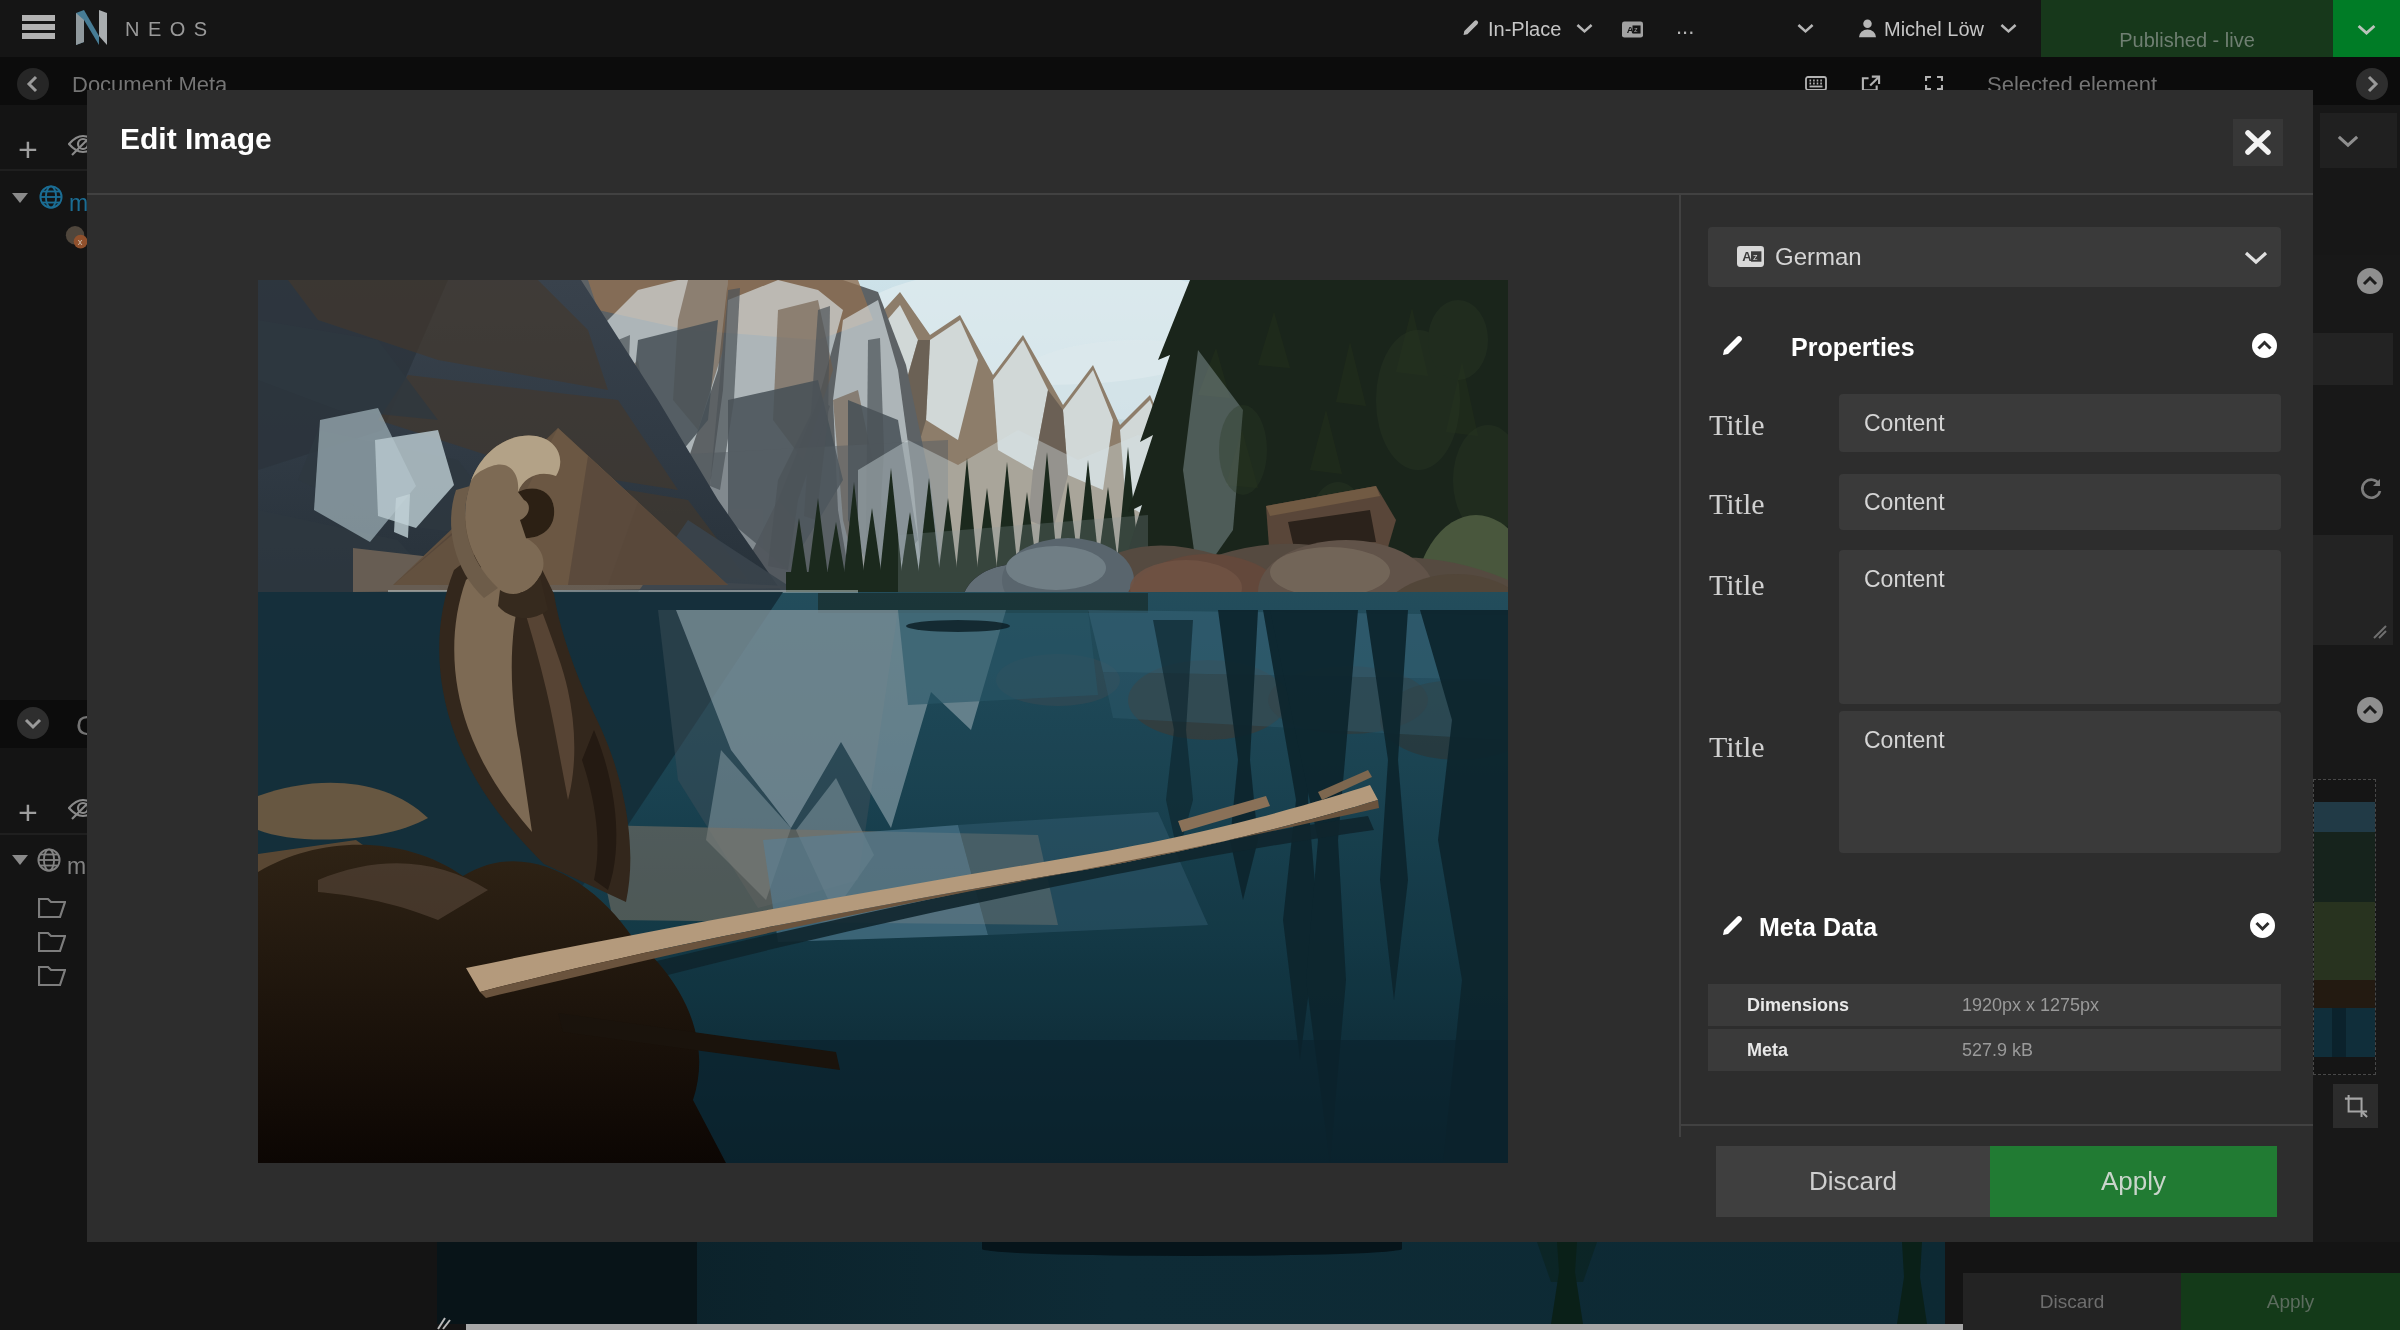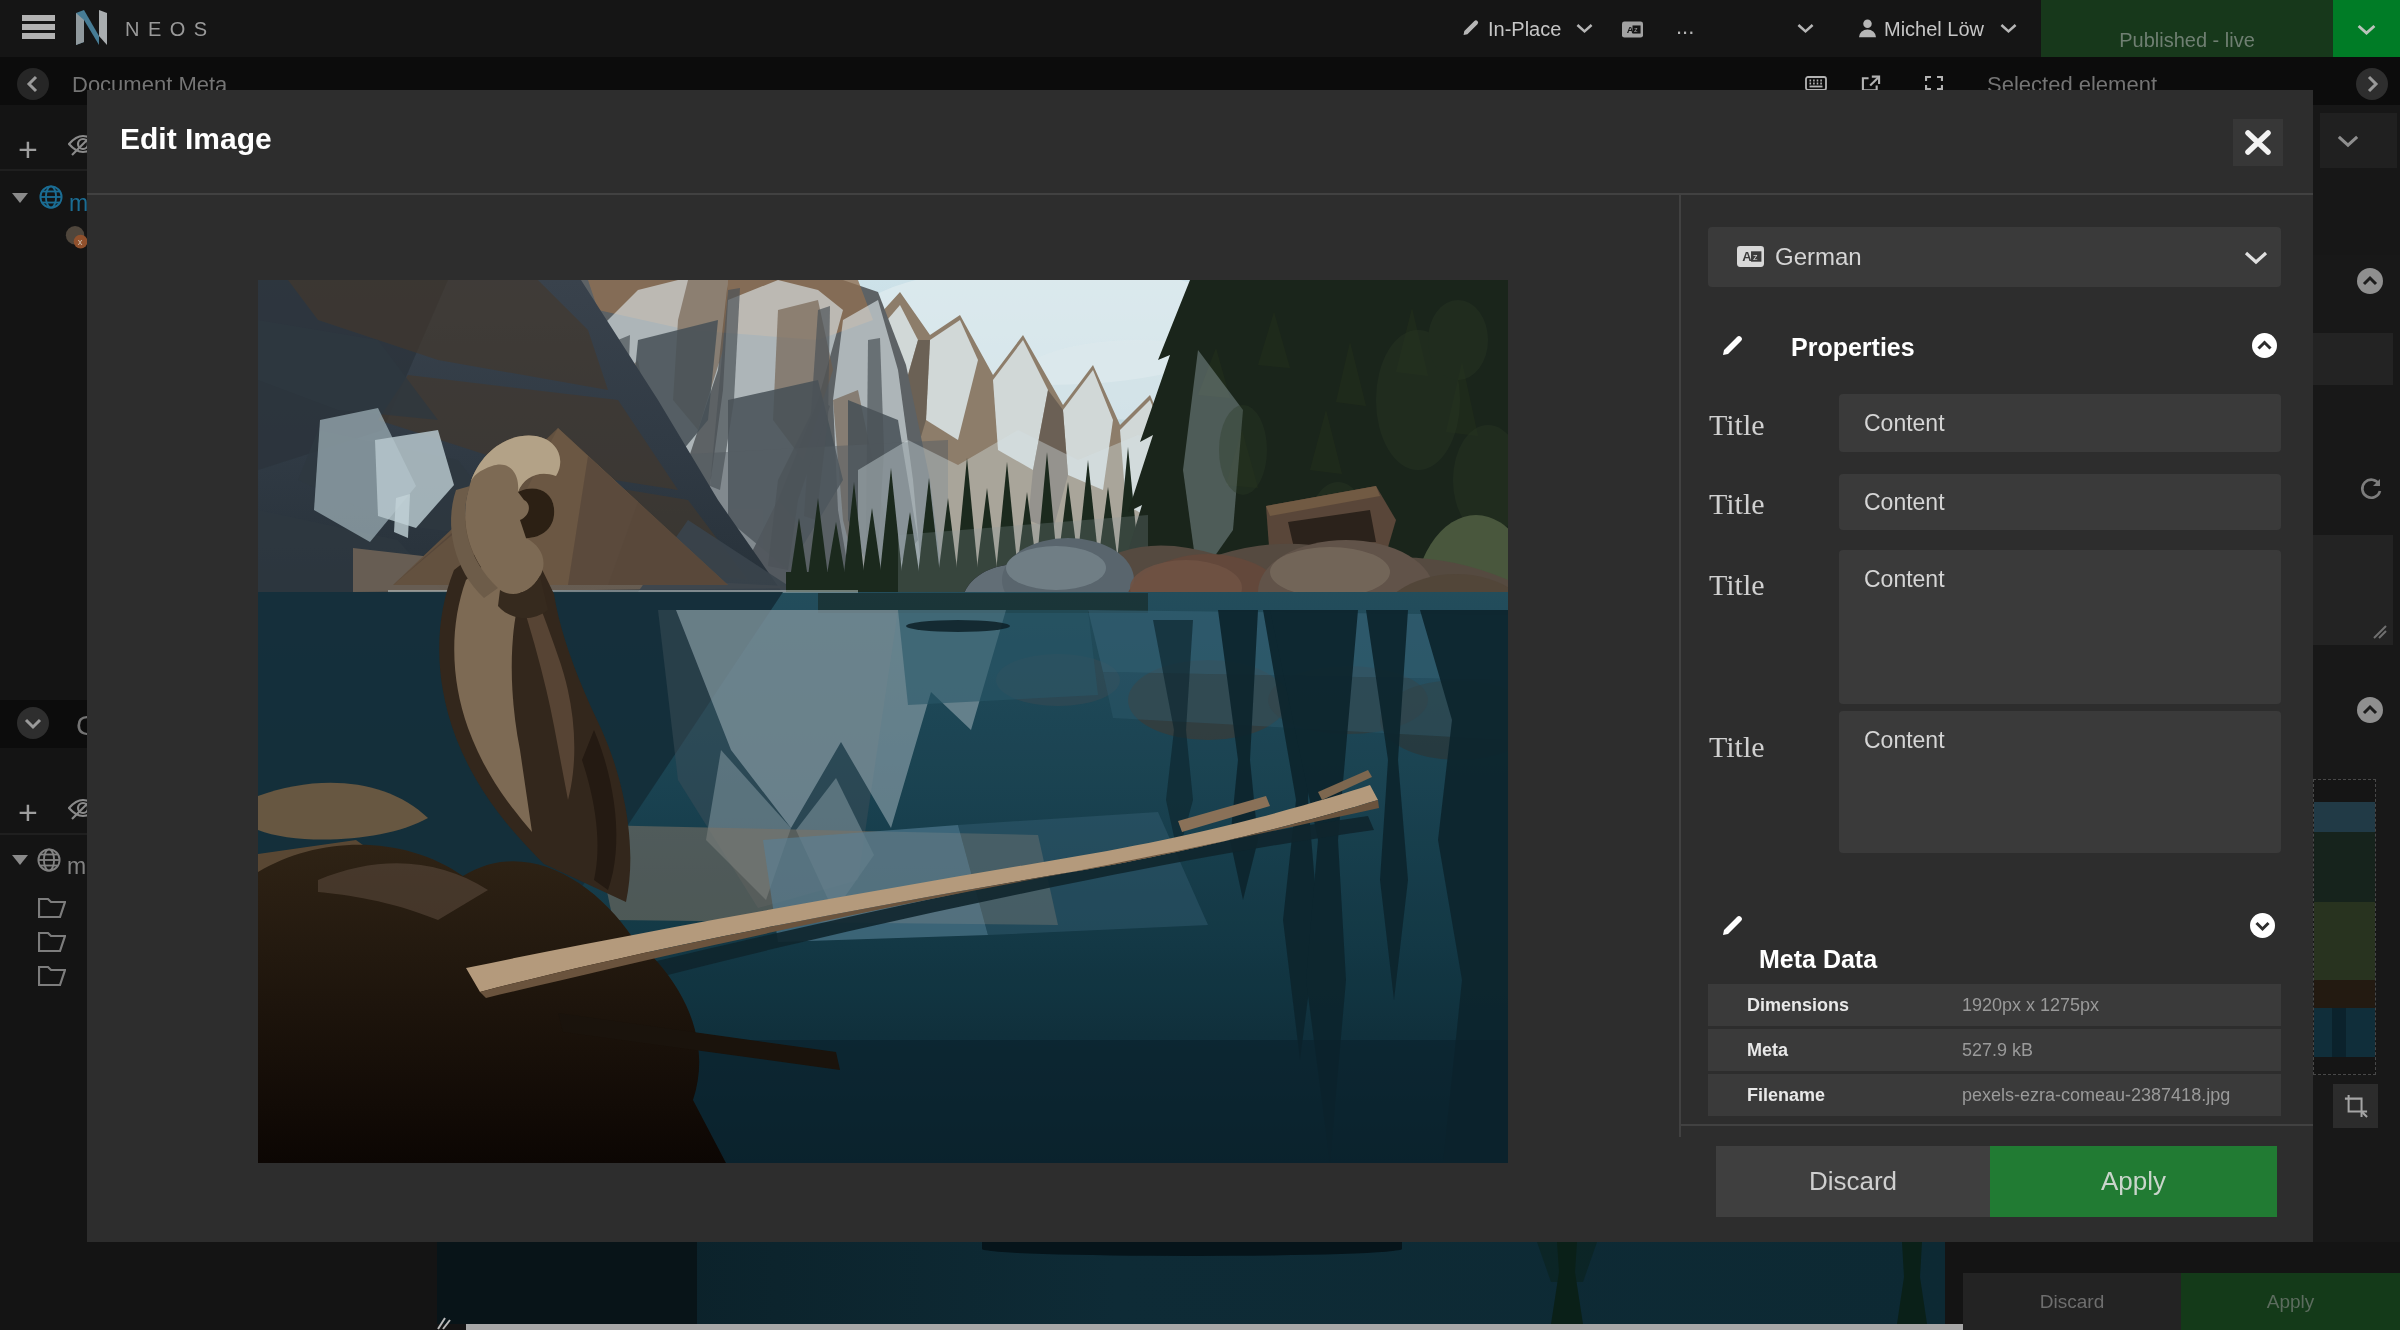--- a/index.html
+++ b/index.html
@@ -511,7 +511,7 @@
     <svg class="abs" style="left:1634px;top:825px" width="22" height="22" viewBox="0 0 22 22">
       <path d="M2 20 L3 15 L16 2 a2.4 2.4 0 0 1 4 4 L7 19 Z" fill="#ffffff"></path>
     </svg>
-    <div class="sechead" style="left:1672px;top:823px;margin-top:32px;">Meta Data</div>
+    <div class="sechead" style="left:1672px;top:823px;">Meta Data</div>
     <svg class="abs" style="left:2163px;top:823px" width="25" height="25" viewBox="0 0 25 25">
       <circle cx="12.5" cy="12.5" r="12.5" fill="#ffffff"></circle>
       <path d="M6.5 10 L12.5 16 L18.5 10" stroke="#2d2d2d" stroke-width="3" fill="none"></path>

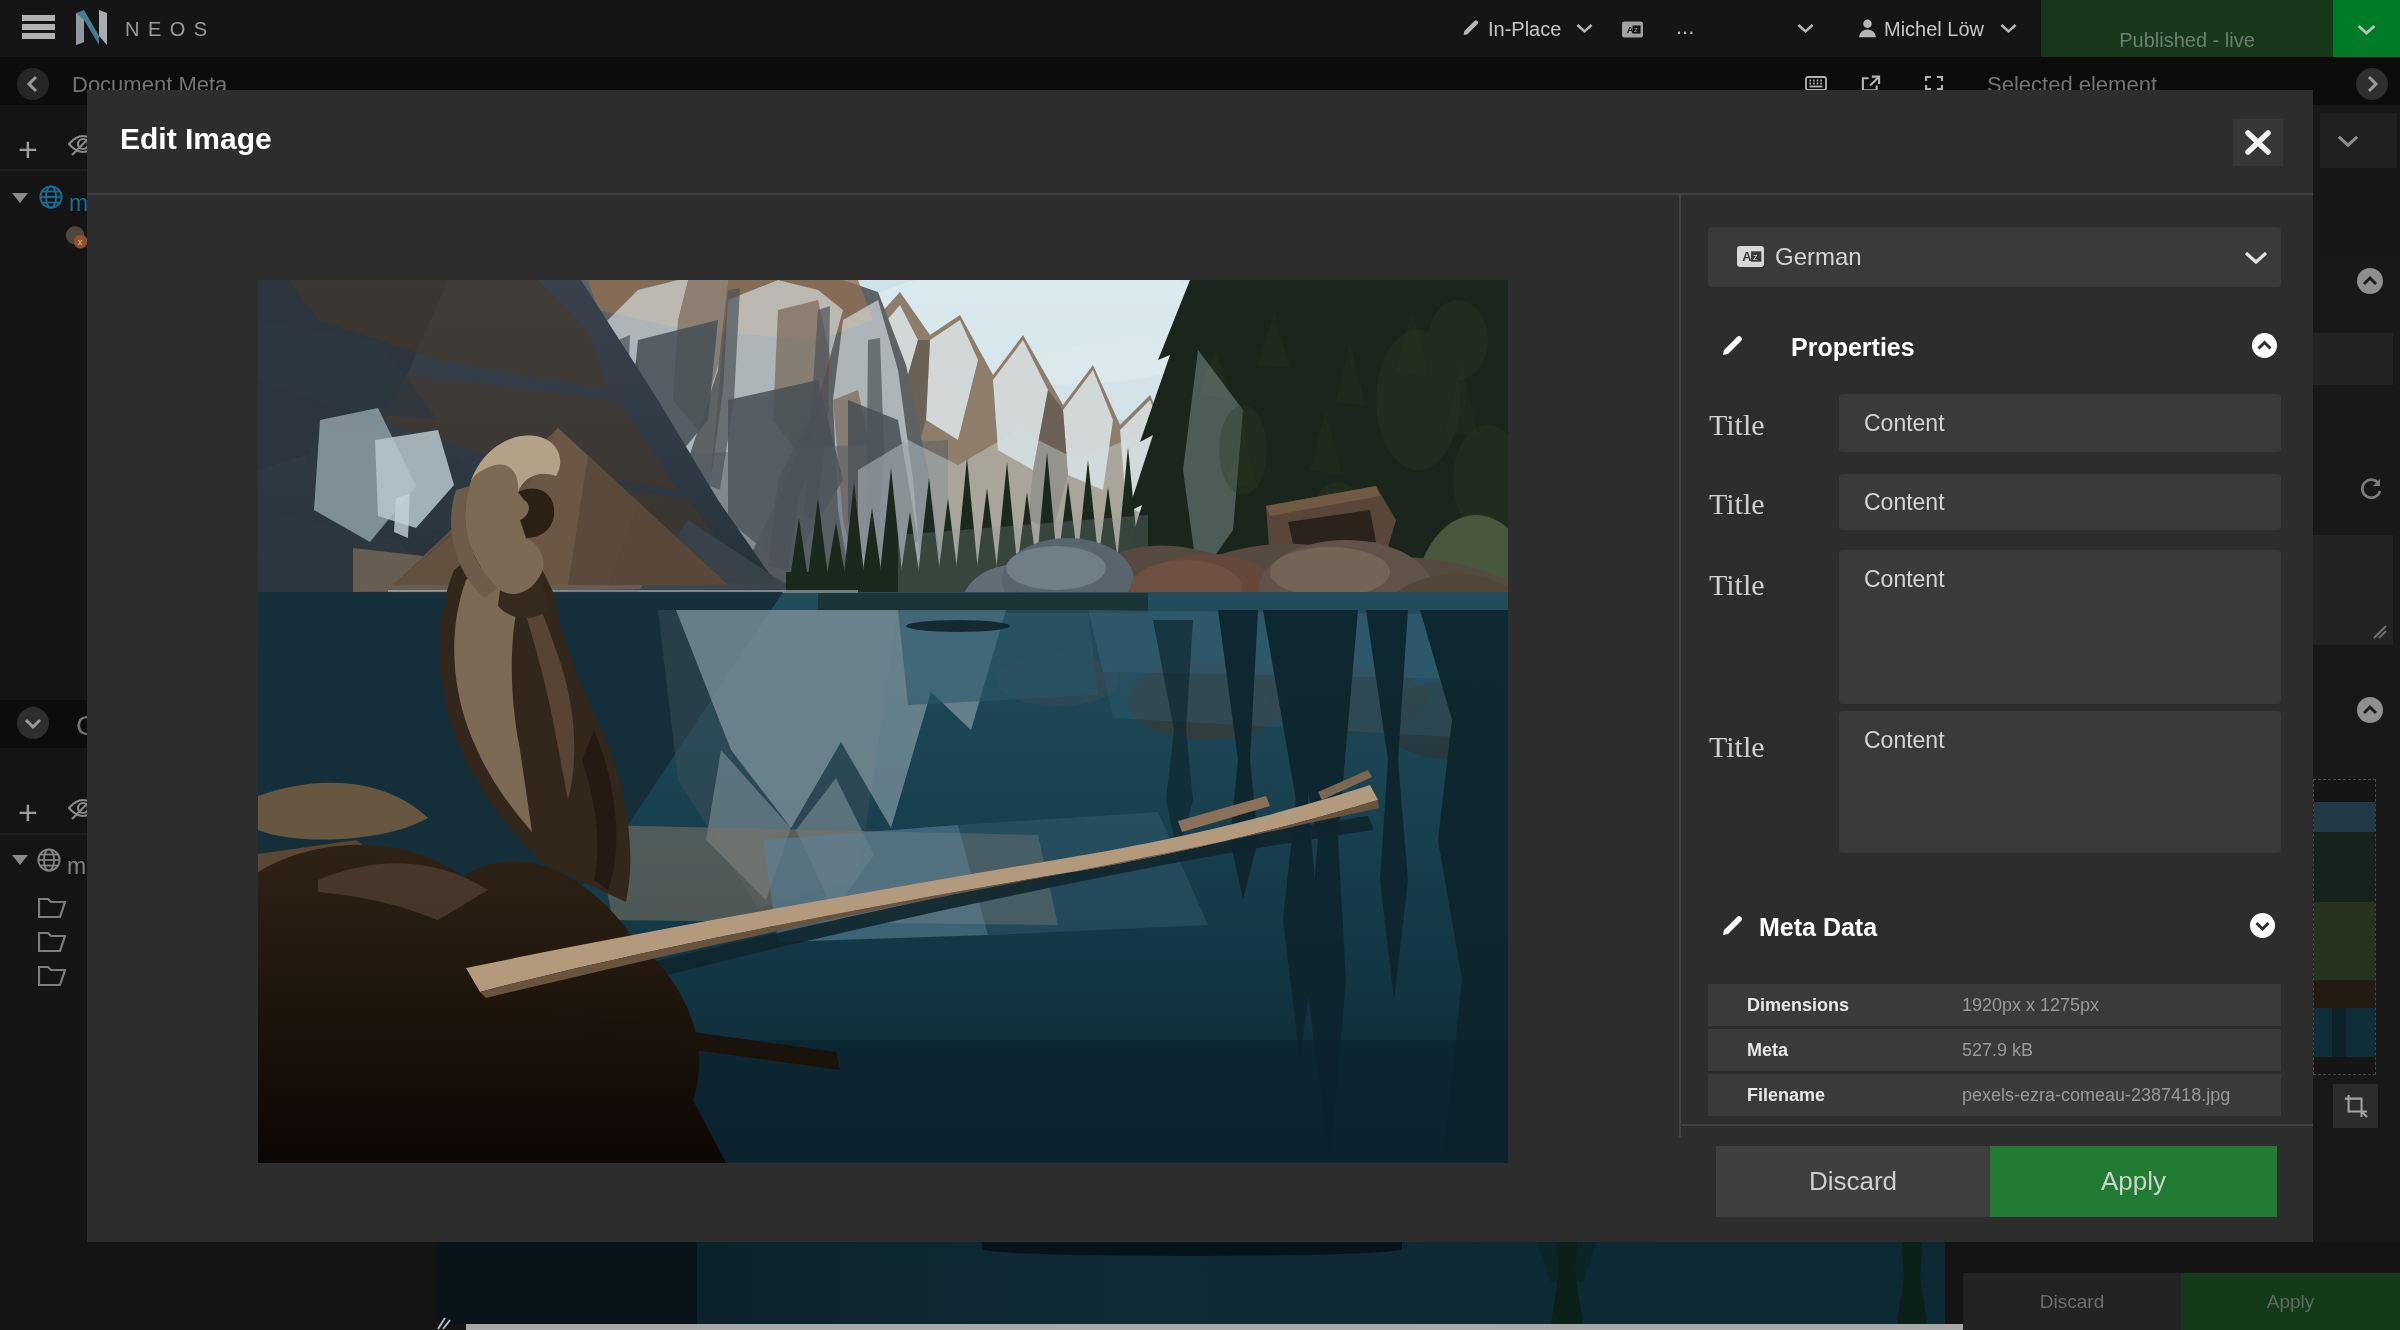--- a/index.html
+++ b/index.html
@@ -525,10 +525,6 @@
       <div class="mlbl">Meta</div>
         <div class="mval">527.9 kB</div>
     </div>
-    <div class="mrow" style="left:1621px;top:984px;width:573px;height:42px;">
-      <div class="mlbl">Filename</div>
-        <div class="mval">pexels-ezra-comeau-2387418.jpg</div>
-    </div>
 
     <div class="btn" style="left:1629px;top:1056px;width:274px;height:71px;background:#3f3f3f;color:#cfcfcf;line-height:71px;">Discard</div>
     <div class="btn" style="left:1903px;top:1056px;width:287px;height:71px;background:#217b33;color:#c9d5cb;line-height:71px;">Apply</div>

